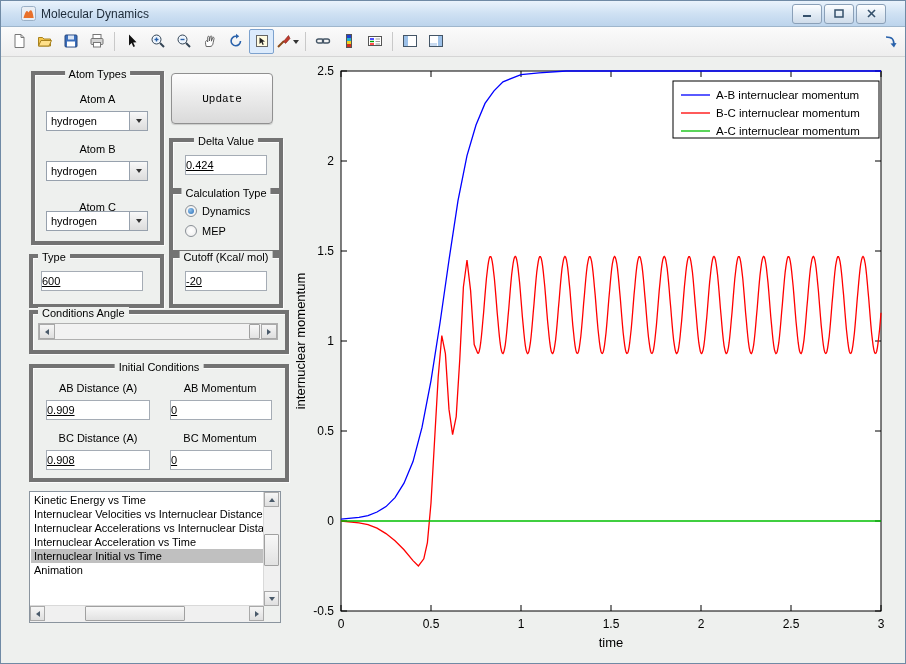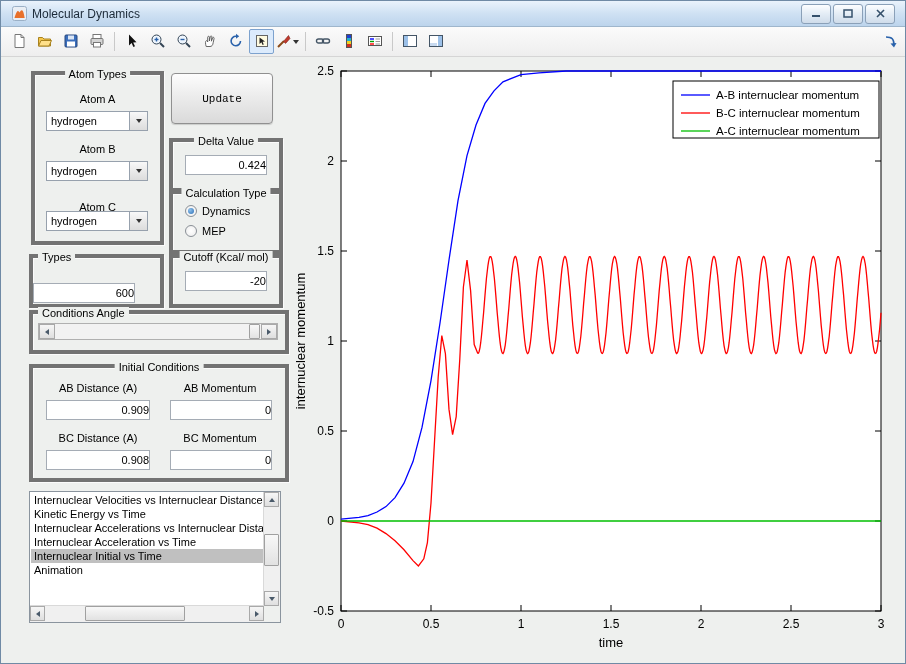--- a/index.html
+++ b/index.html
@@ -5,7 +5,7 @@
   html,body{margin:0;padding:0;background:#fff;font-family:"Liberation Sans",sans-serif;font-size:11px;color:#000;}
   .window{position:relative;width:906px;height:664px;border:1px solid #6f8aa5;background:#eef0ee;box-sizing:border-box;overflow:hidden;}
   
-  .titlebar{height:25px;background:linear-gradient(#eaf3fc,#cfe1f3 50%,#bcd4ec);display:flex;align-items:center;padding:0 10px;border-bottom:1px solid #9fb6cc;}
+  .titlebar{height:25px;background:linear-gradient(#eaf3fc,#cfe1f3 50%,#bcd4ec);display:flex;align-items:center;padding:0 19px;border-bottom:1px solid #9fb6cc;}
   .app-icon{width:16px;height:16px;display:flex;align-items:center;justify-content:center;}
   .title-text{font-size:12px;color:#1c2a38;margin-left:5px;}
   .winbtns{margin-left:auto;display:flex;}

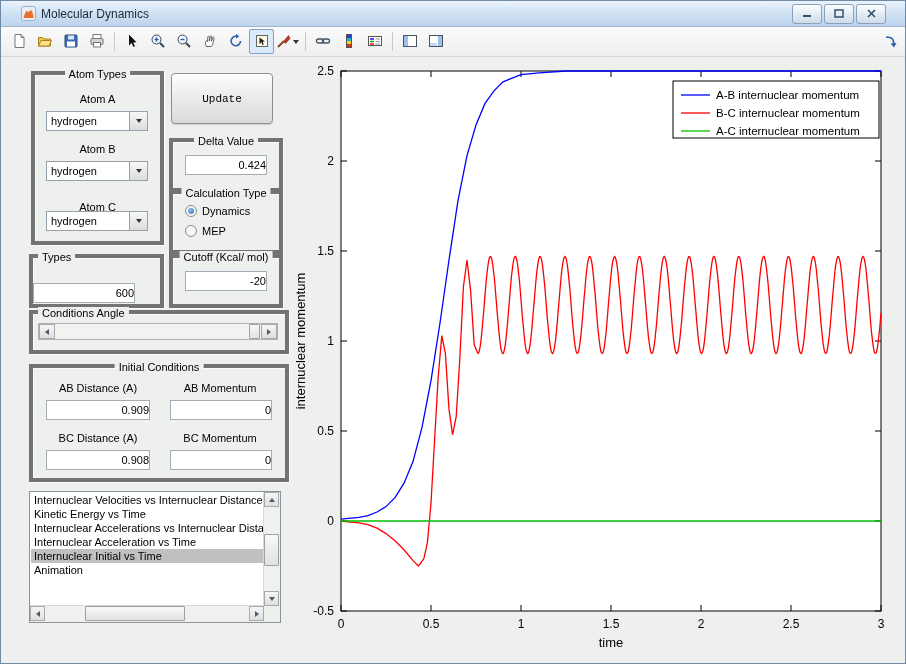--- a/index.html
+++ b/index.html
@@ -22,7 +22,7 @@
   .gtitle{position:absolute;top:-7px;left:50%;transform:translateX(-50%);background:#eef0ee;padding:0 4px;white-space:nowrap;}
   .gtitle.left{left:5px;transform:none;}
   .lbl{position:absolute;text-align:center;white-space:nowrap;}
-  .field{position:absolute;background:#fff;border:1px solid #a5acb5;text-align:right;height:18px;line-height:18px;}
+  .field{position:absolute;background:#fff;border:1px solid #a5acb5;text-align:left;height:18px;line-height:18px;text-decoration:underline;}
   
   .dd{position:absolute;height:20px;background:#fff;border:1px solid #97a1ad;display:flex;align-items:stretch;box-sizing:border-box;}
   .dd .txt{flex:1;padding:3px 0 0 4px;}

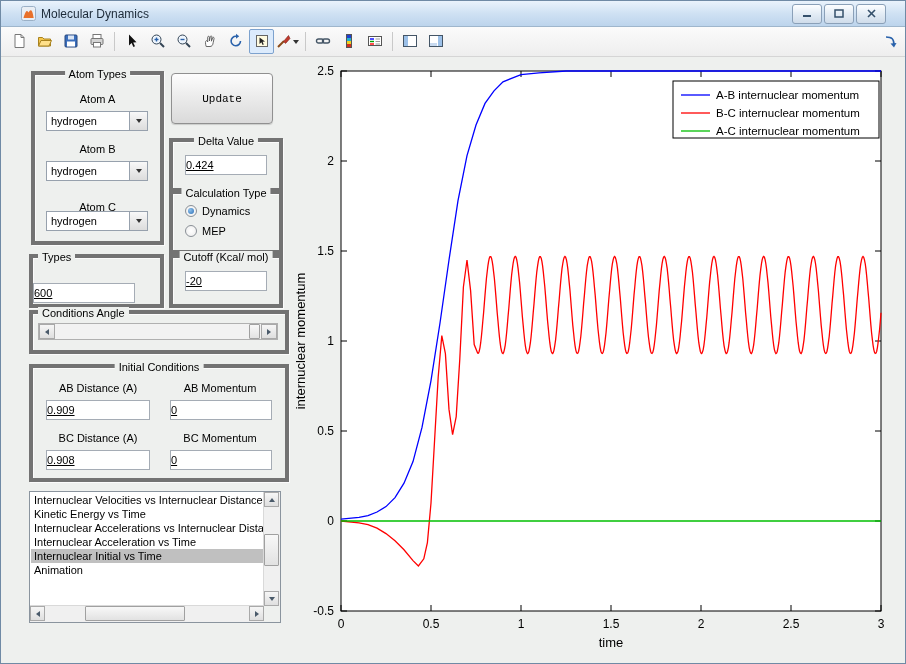--- a/index.html
+++ b/index.html
@@ -259,7 +259,7 @@
   </div>
 
   <div class="gbox" style="left:28px;top:253px;width:127px;height:46px;">
-    <span class="gtitle left">Types</span>
+    <span class="gtitle left">Type</span>
     <div class="field" style="left:0;top:13px;width:100px;margin-top:12px;">600</div>
   </div>
 

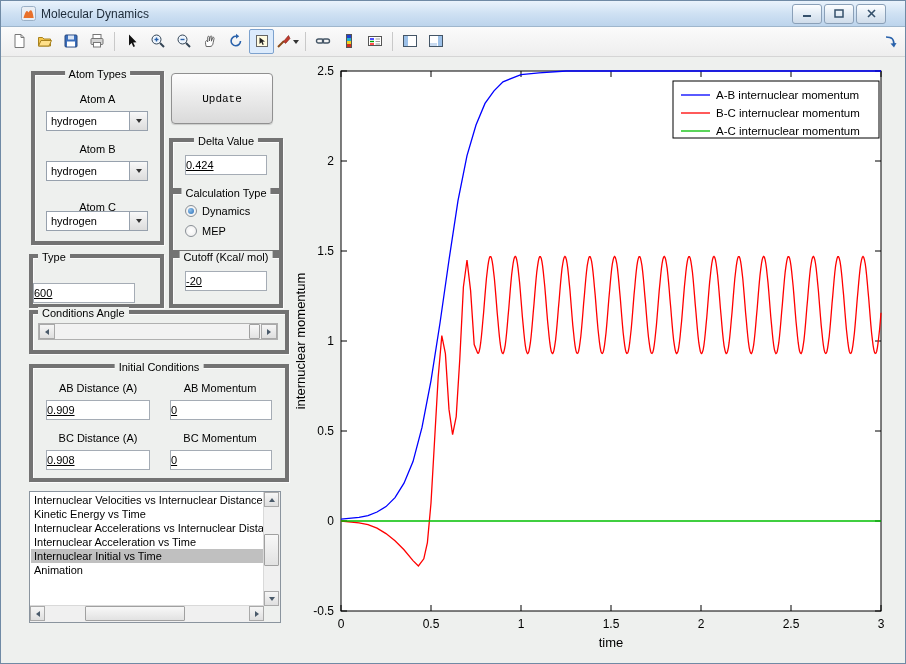--- a/index.html
+++ b/index.html
@@ -260,7 +260,7 @@
 
   <div class="gbox" style="left:28px;top:253px;width:127px;height:46px;">
     <span class="gtitle left">Type</span>
-    <div class="field" style="left:0;top:13px;width:100px;margin-top:12px;">600</div>
+    <div class="field" style="left:8px;top:13px;width:100px;">600</div>
   </div>
 
   <div class="gbox" style="left:168px;top:253px;width:106px;height:46px;">

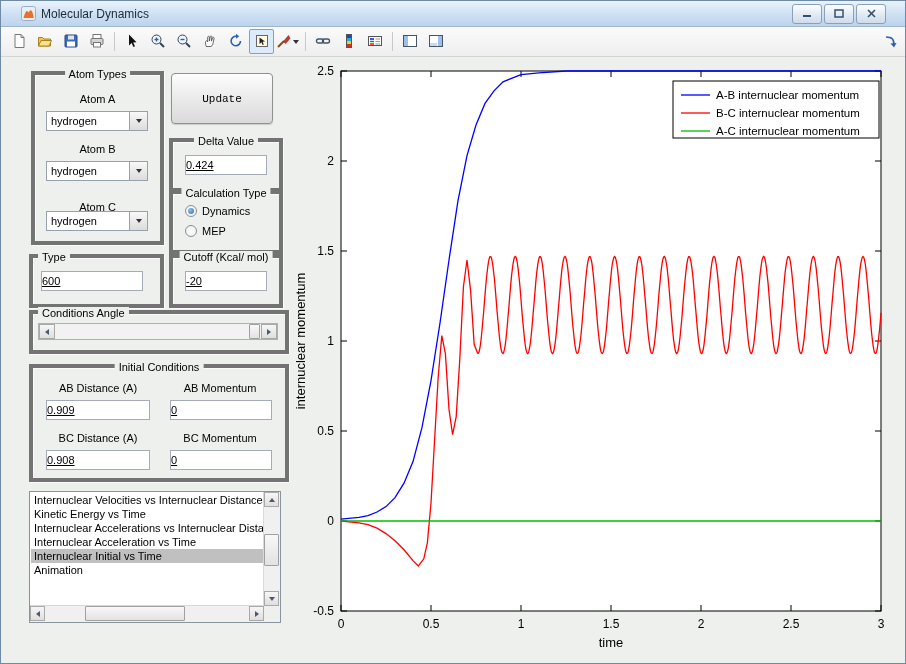--- a/index.html
+++ b/index.html
@@ -295,8 +295,8 @@
 
   <div class="listbox">
     <div class="list-items" id="plot-list-items">
+        <div class="list-item">Kinetic Energy vs Time</div>
         <div class="list-item">Internuclear Velocities vs Internuclear Distance</div>
-        <div class="list-item">Kinetic Energy vs Time</div>
         <div class="list-item">Internuclear Accelerations vs Internuclear Distance</div>
         <div class="list-item">Internuclear Acceleration vs Time</div>
         <div class="list-item selected">Internuclear Initial vs Time</div>

